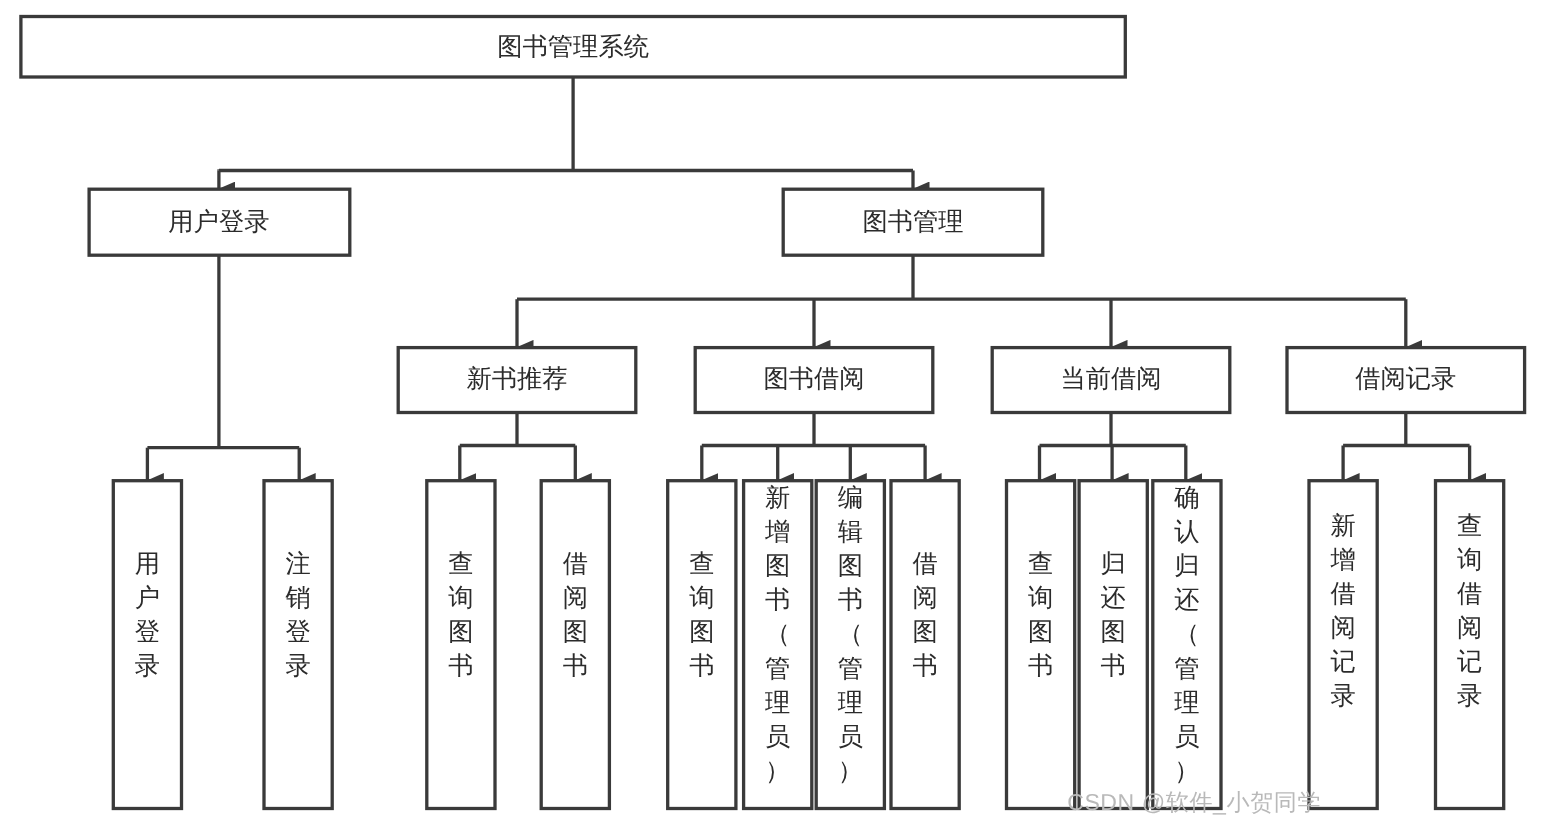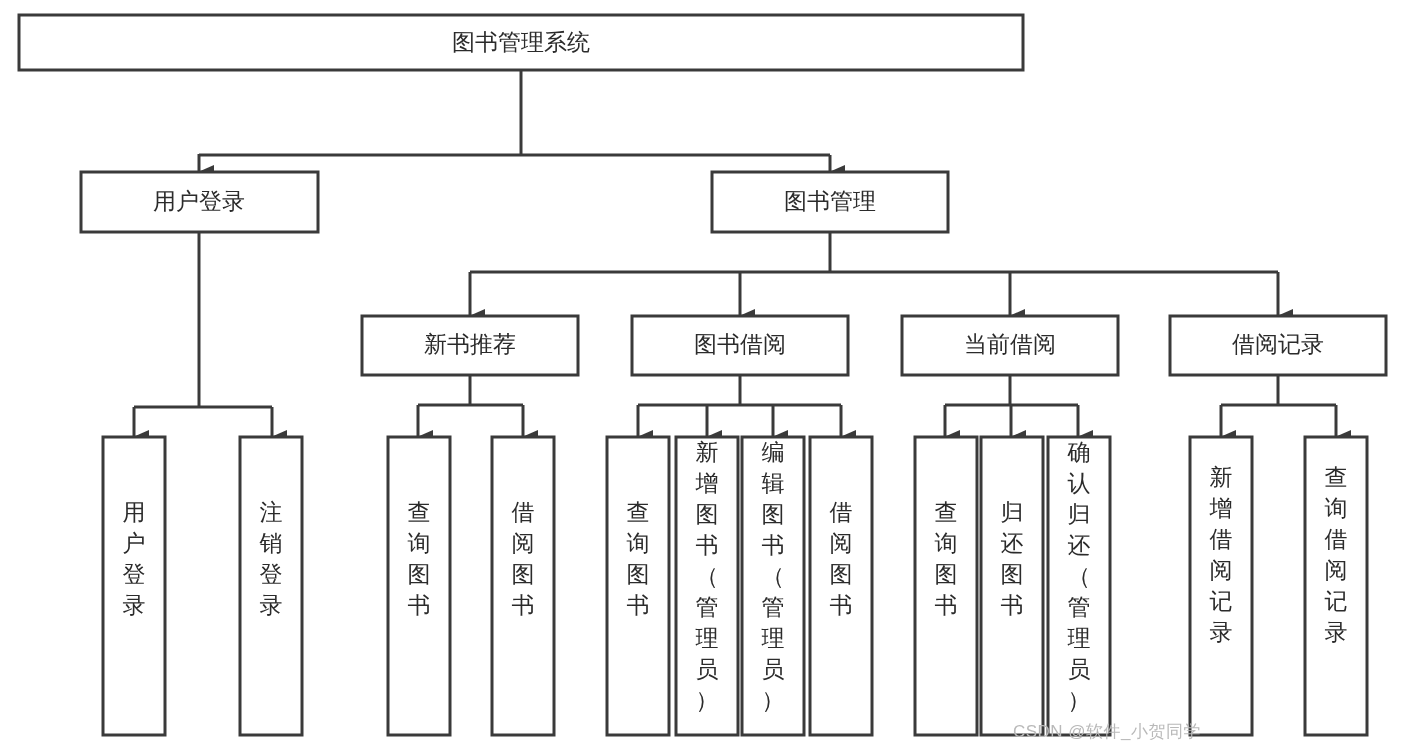--- a/index.html
+++ b/index.html
@@ -58,7 +58,7 @@
     right: 8px;
     bottom: 4px;
     font-family: "Liberation Sans", "DejaVu Sans", sans-serif;
-    font-size: 17px;
+    font-size: 21px;
     color: #b9b9b9;
     white-space: nowrap;
     letter-spacing: 0.5px;

